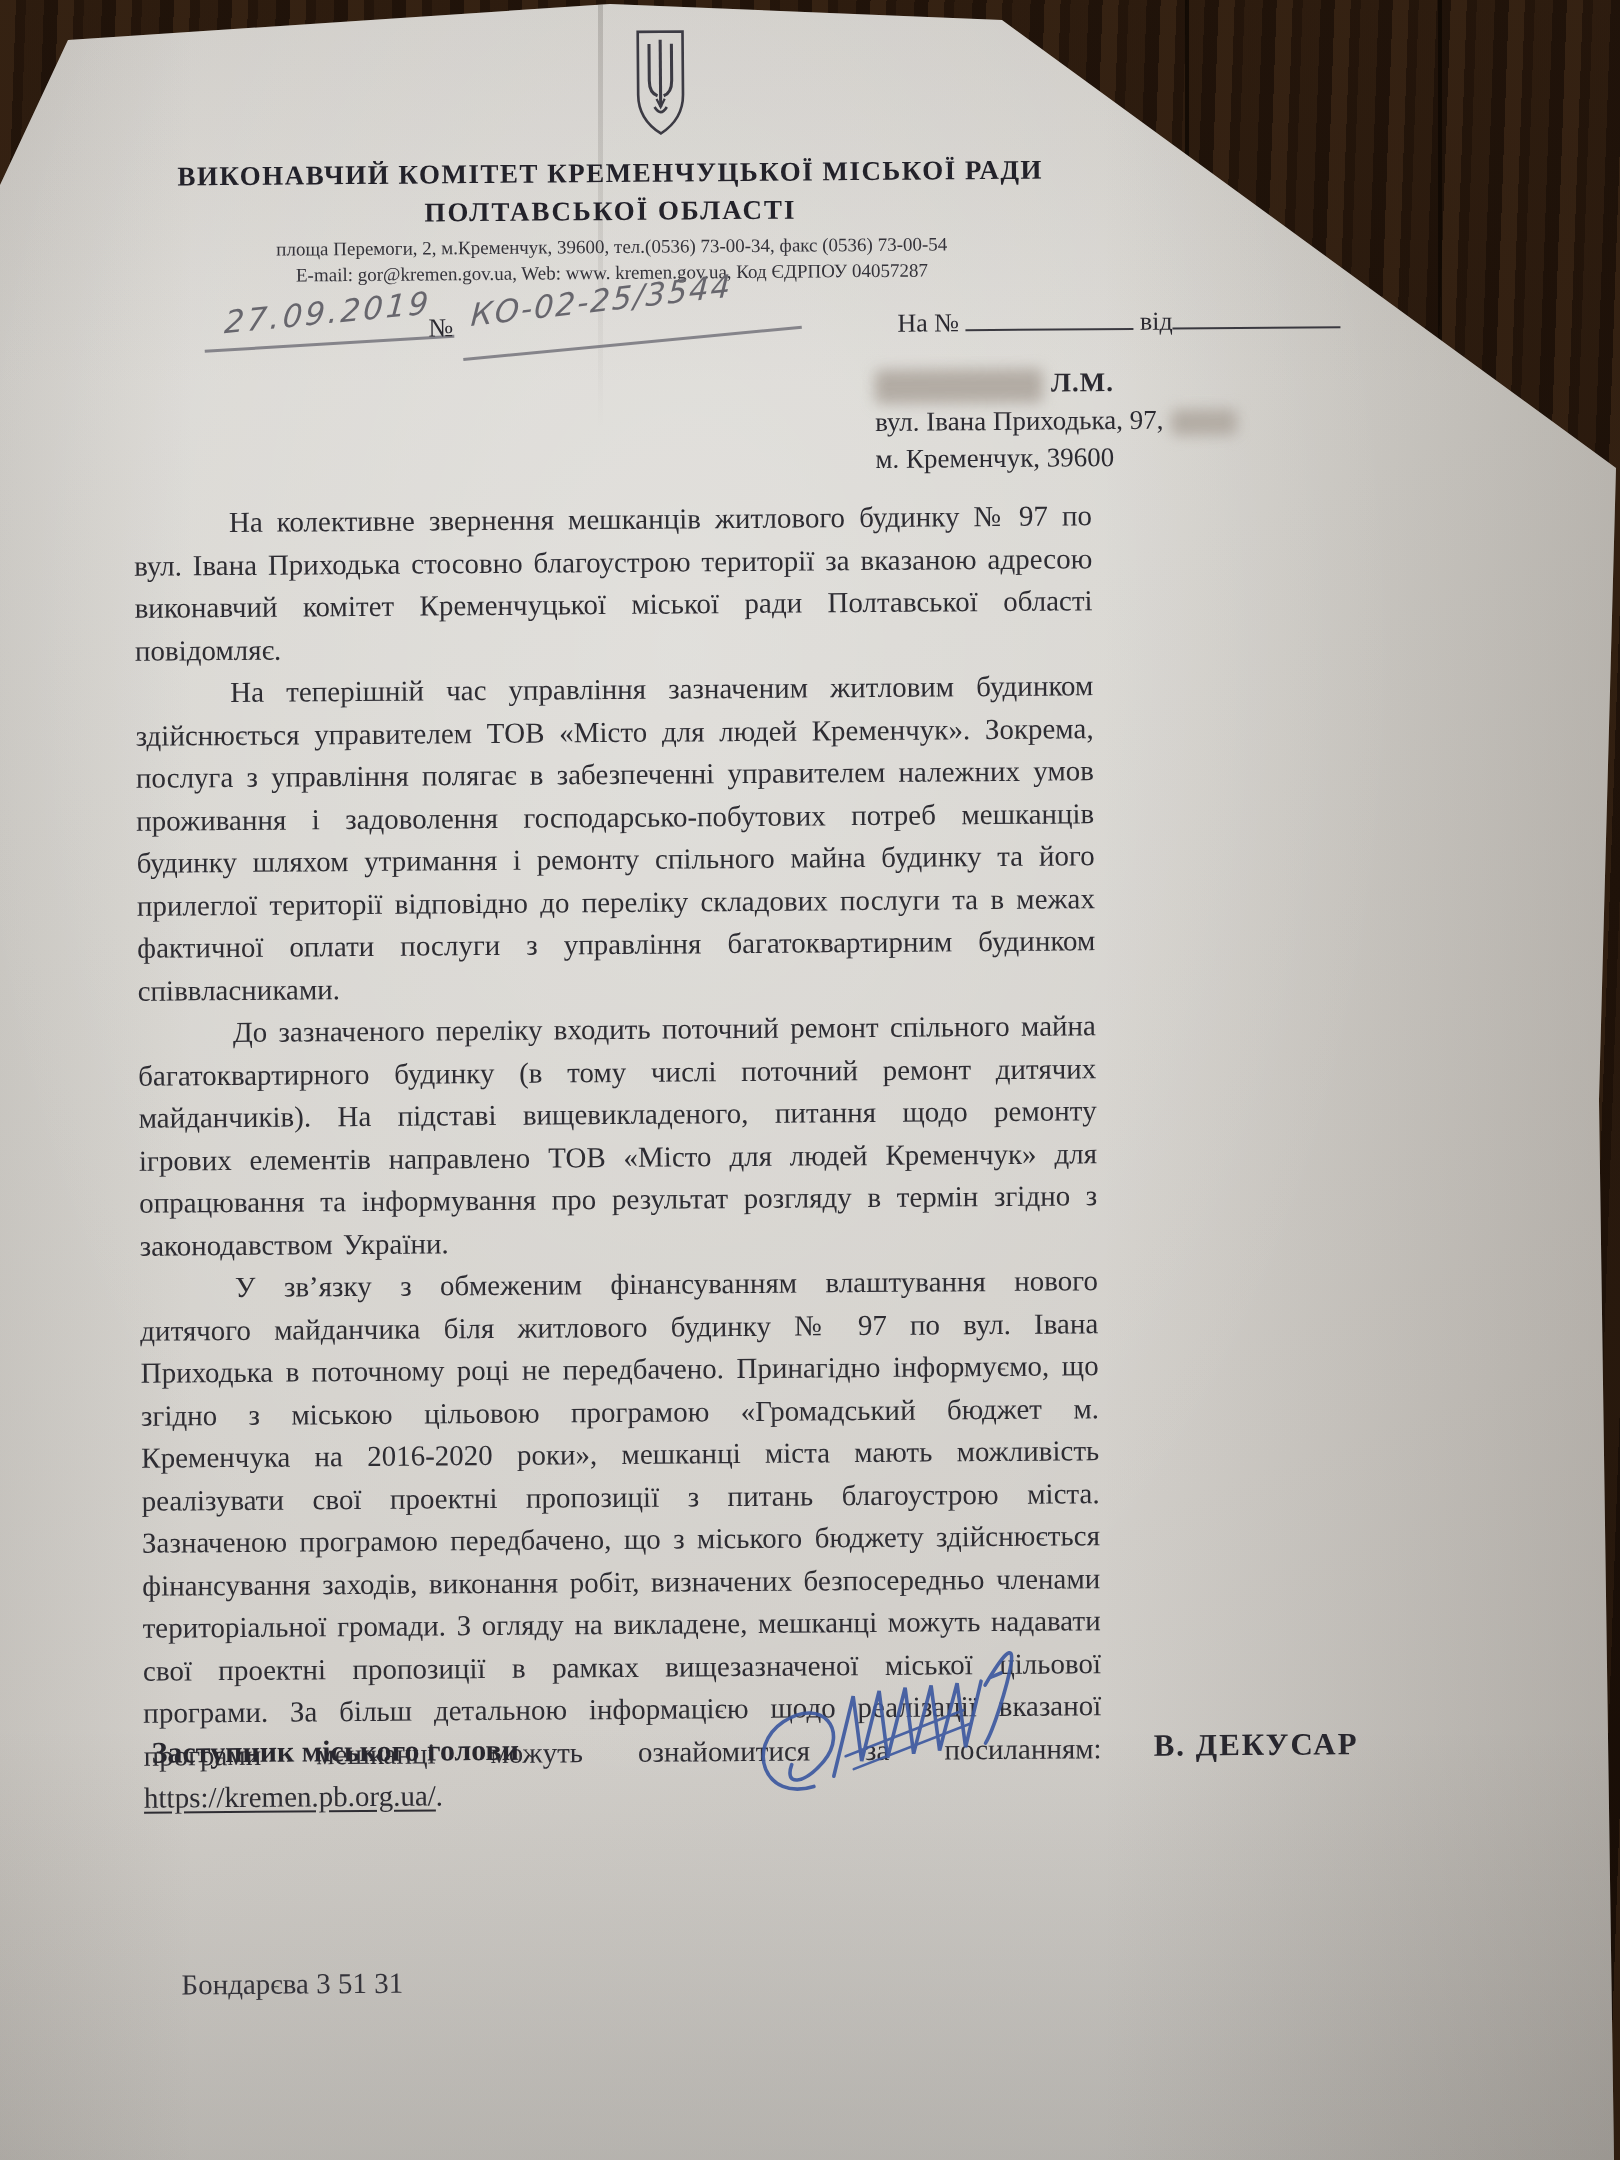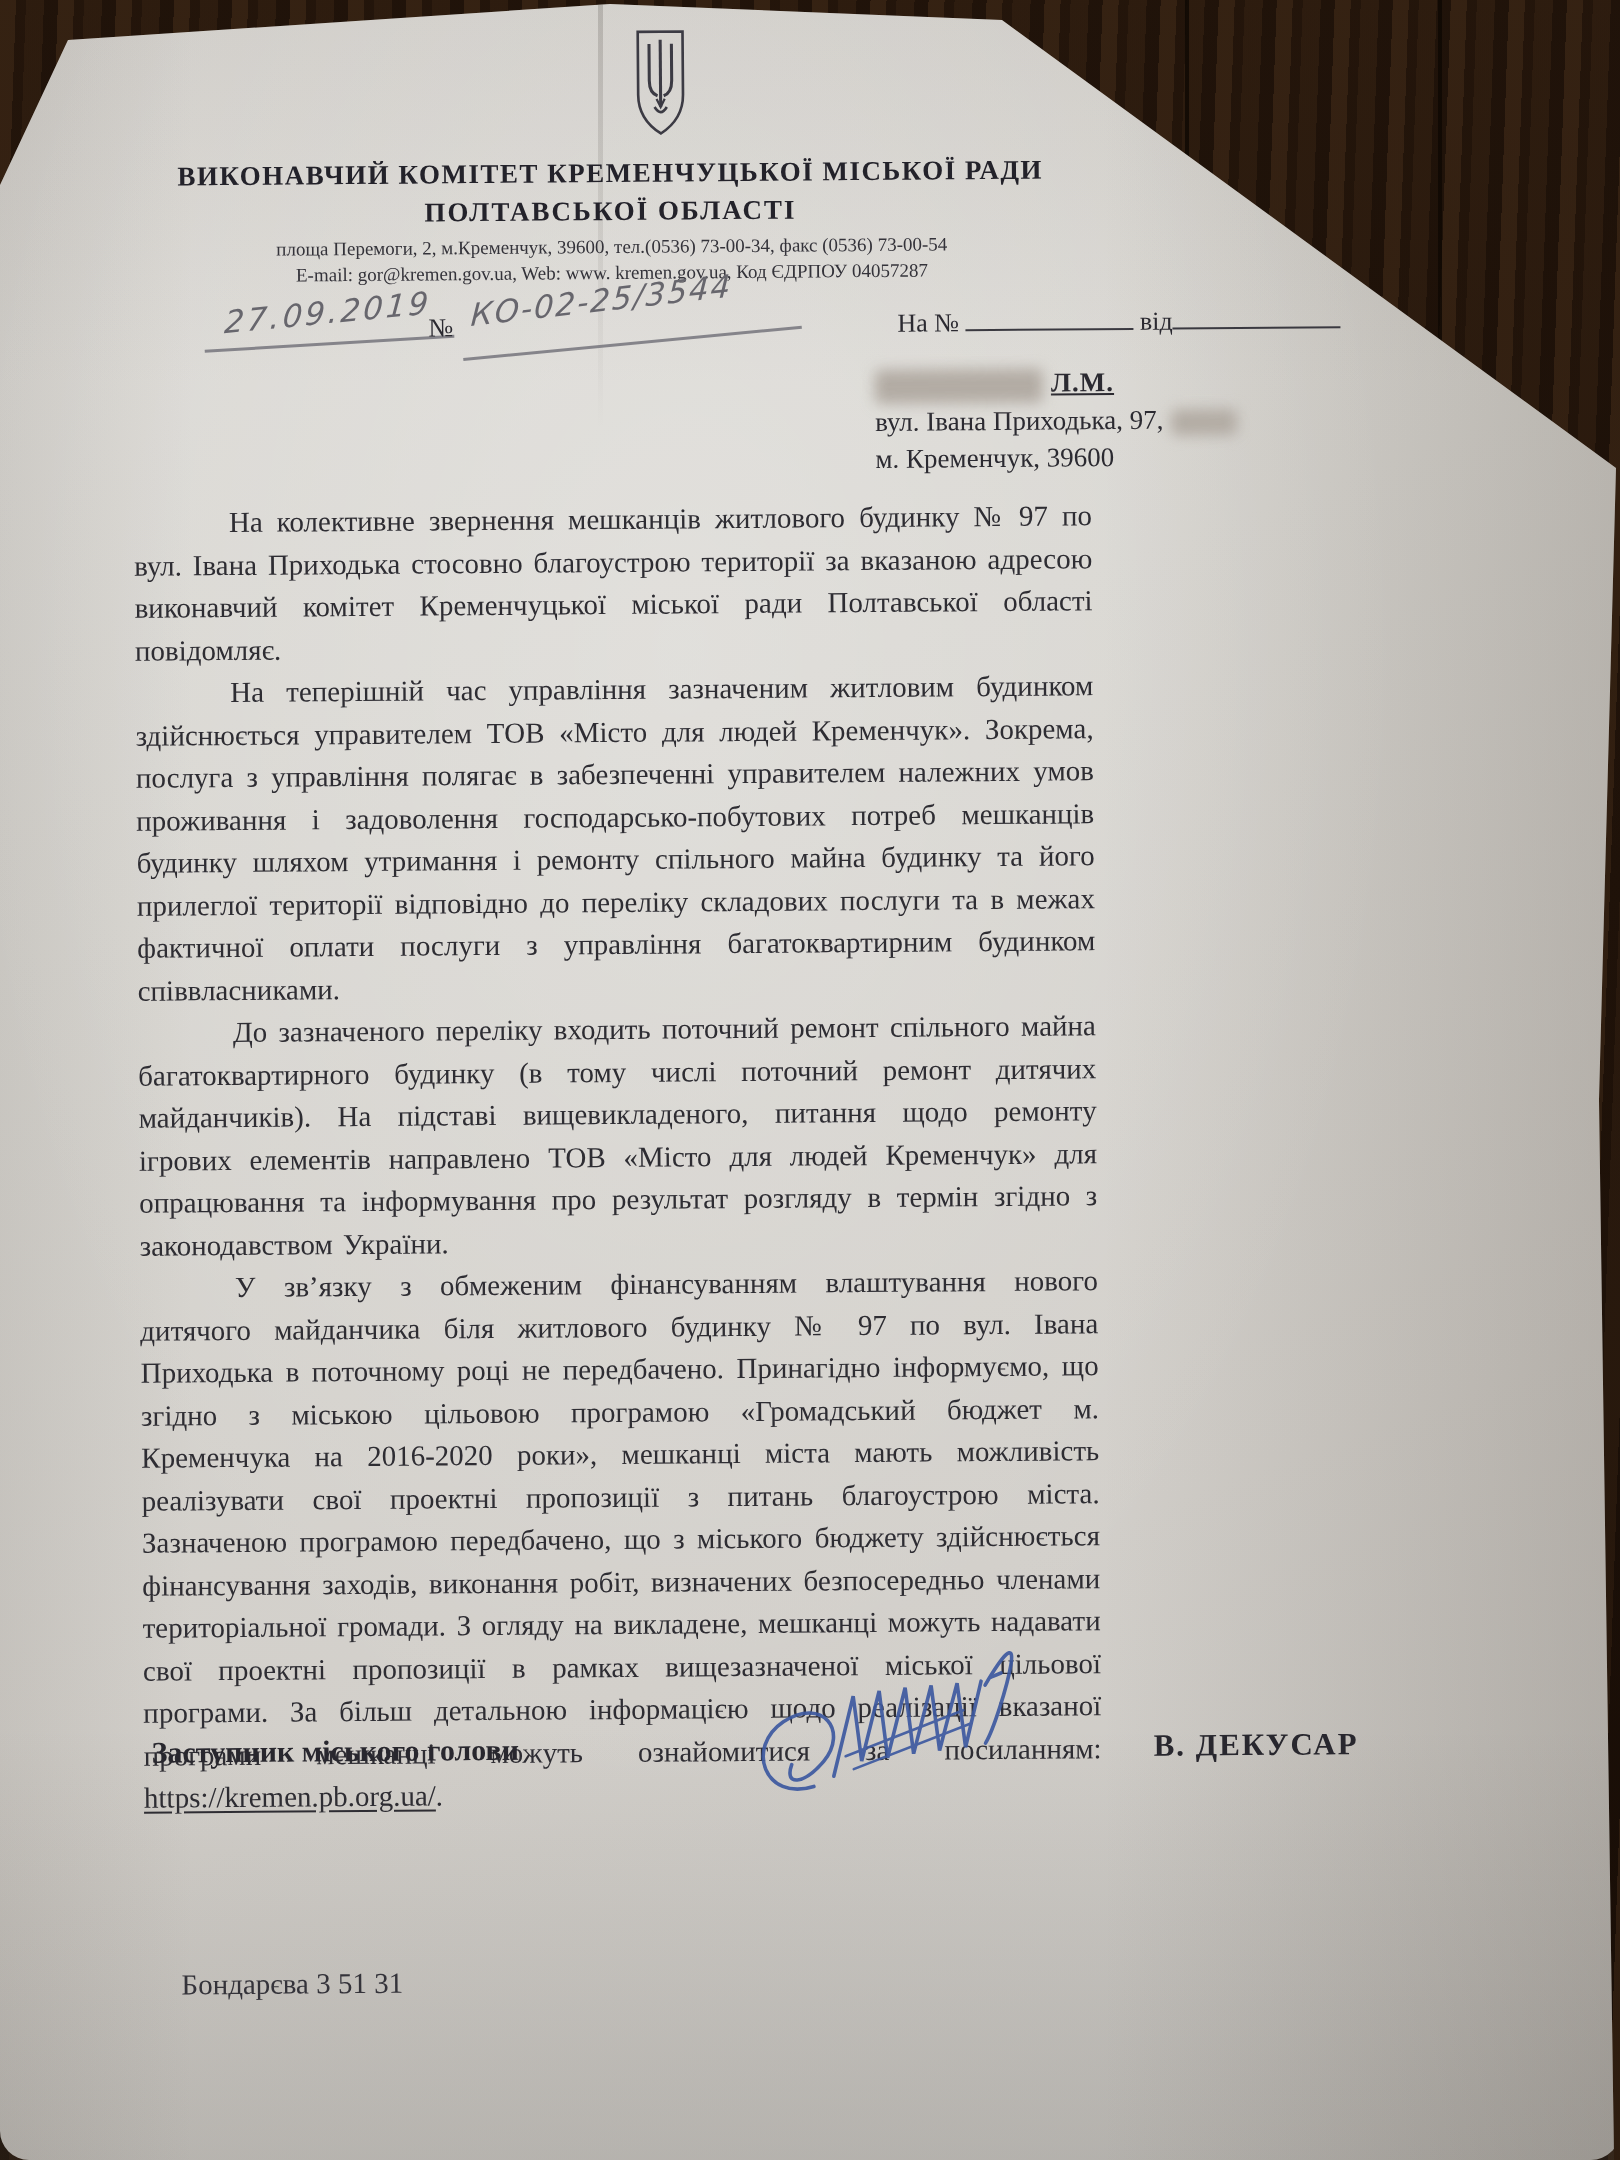--- a/index.html
+++ b/index.html
@@ -20,7 +20,6 @@
     position:absolute;inset:0;
     clip-path:polygon(68px 40px,610px 4px,1002px 20px,1616px 468px,1599px 1100px,1614px 2160px,0 2160px,0 185px);
     background:linear-gradient(160deg,#dedcd8 0%,#d8d6d1 35%,#d2cfca 70%,#c9c7c3 100%);
-    border-radius:29px;
   }
   .paper-shade{position:absolute;inset:0;pointer-events:none;
     background:

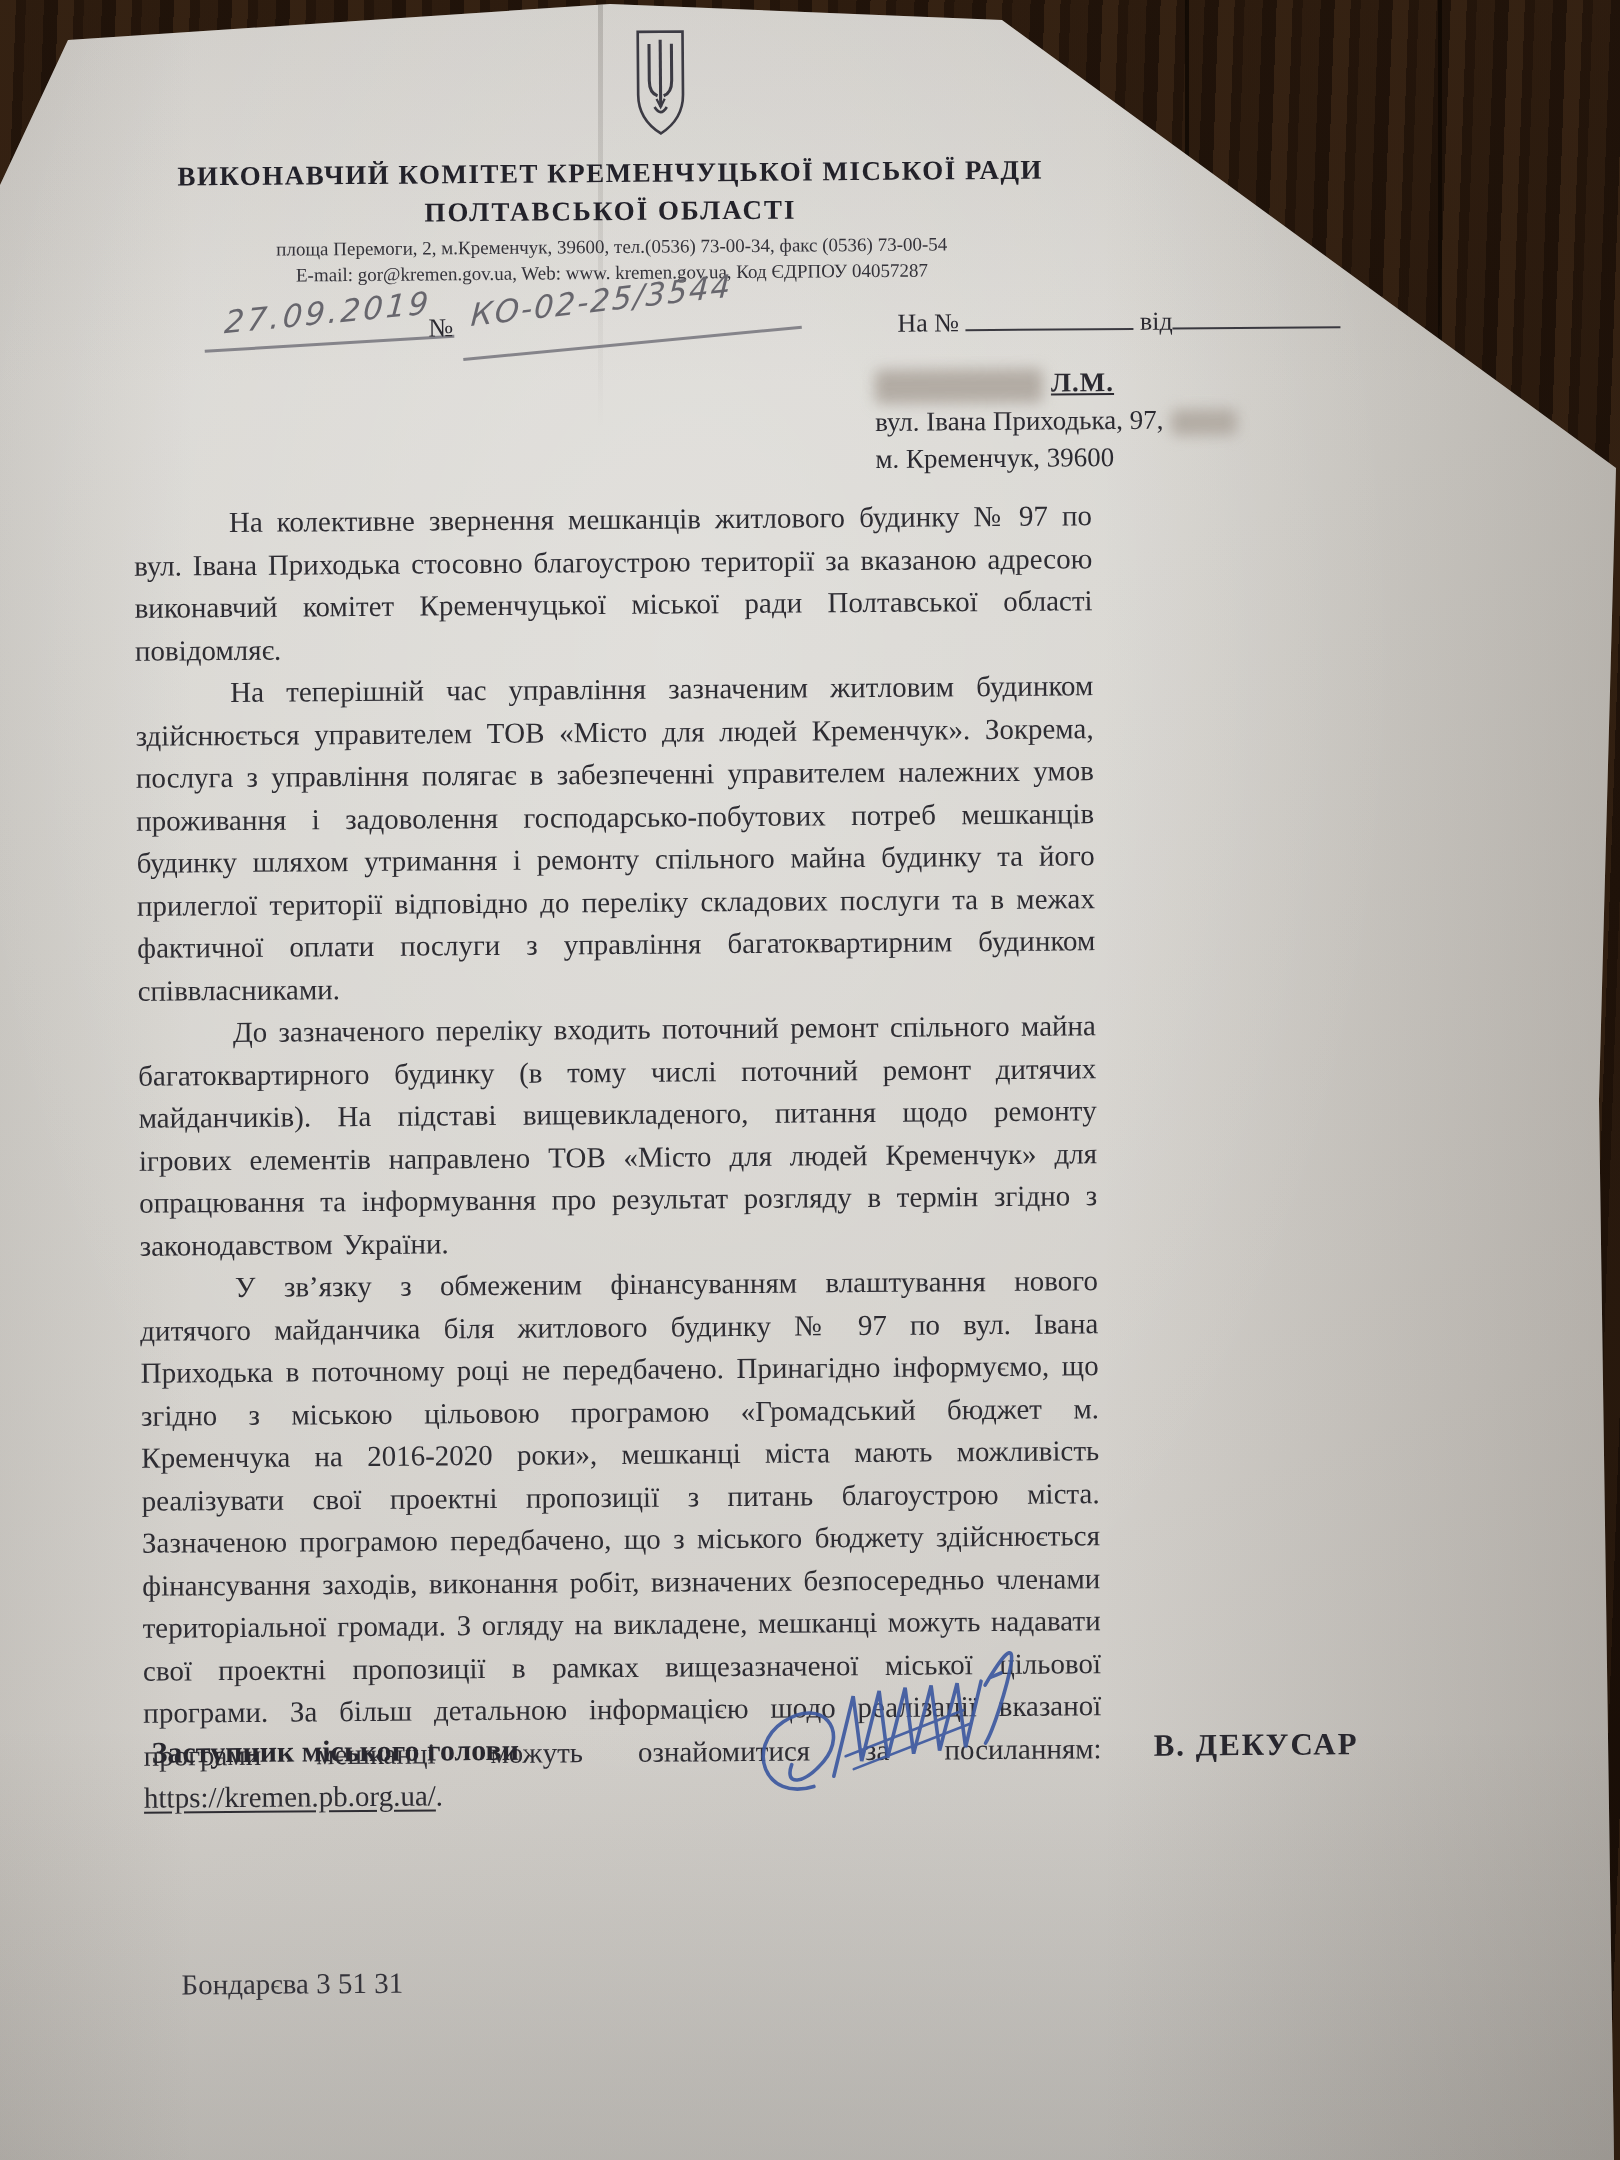--- a/index.html
+++ b/index.html
@@ -54,7 +54,7 @@
   .redact{display:inline-block;background:#b3aca4;border-radius:5px;filter:blur(7px);vertical-align:middle;}
   .r-name{width:168px;height:34px;margin-right:8px;}
   .r-apt{width:66px;height:26px;margin-left:8px;}
-  .addressee b{letter-spacing:1px;text-decoration:underline;}
+  .addressee b{letter-spacing:1px;}
 
   
   .body-text{position:absolute;left:0;top:478px;width:958px;text-align:justify;font-size:29px;line-height:42.5px;color:#2e2d33;}

